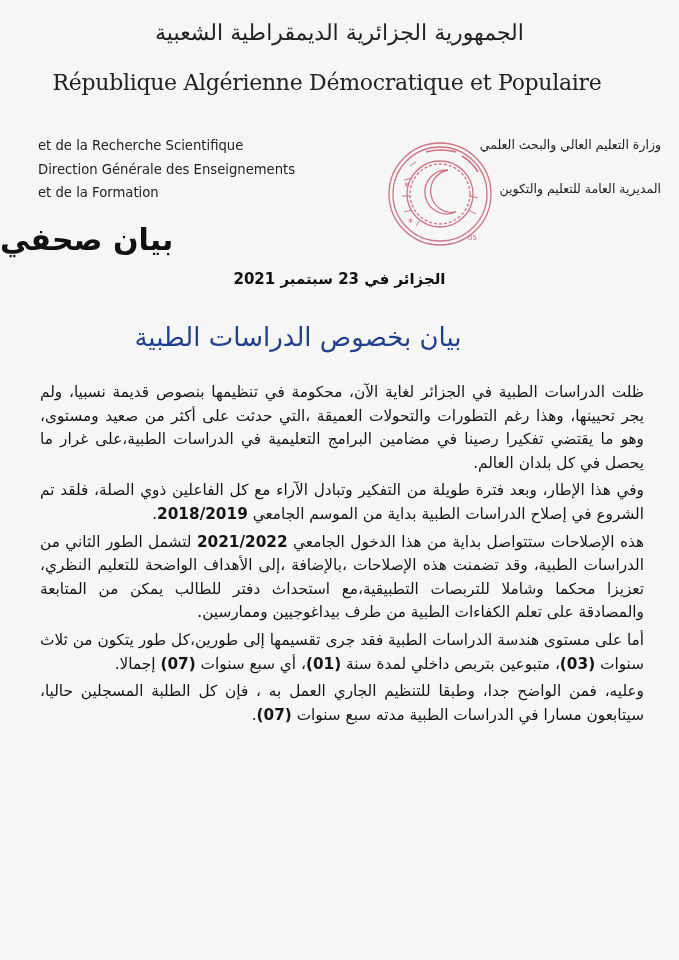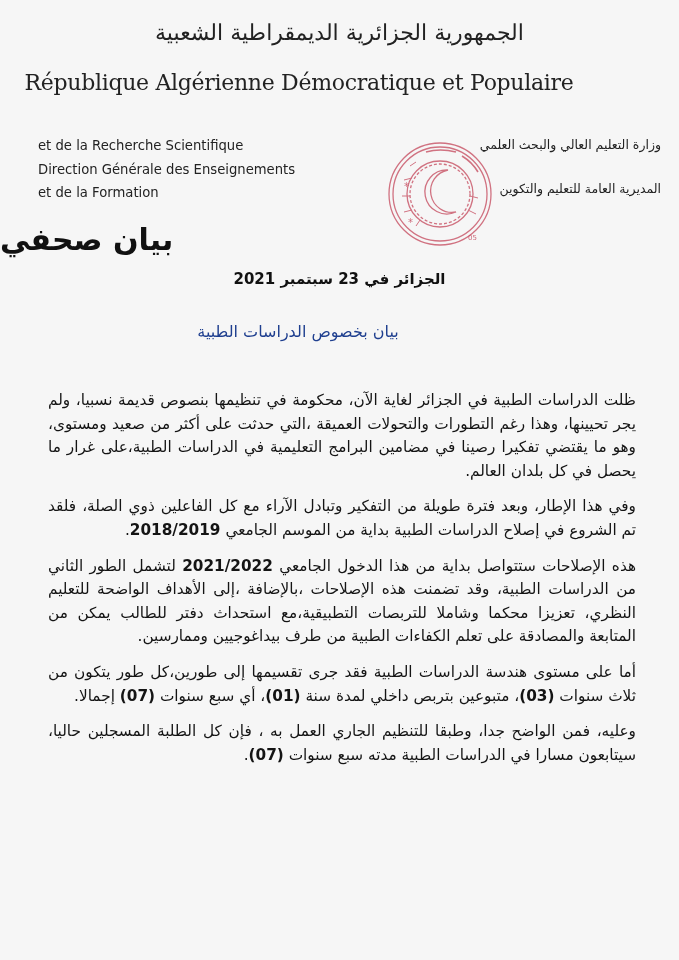--- a/index.html
+++ b/index.html
@@ -24,6 +24,7 @@
       font-family: "DejaVu Serif", serif;
       font-size: 22px; color: #222;
       letter-spacing: -0.3px;
+      padding-left: 28px;
     }
     .ministry-fr {
       position: absolute; top: 134px; left: 38px;

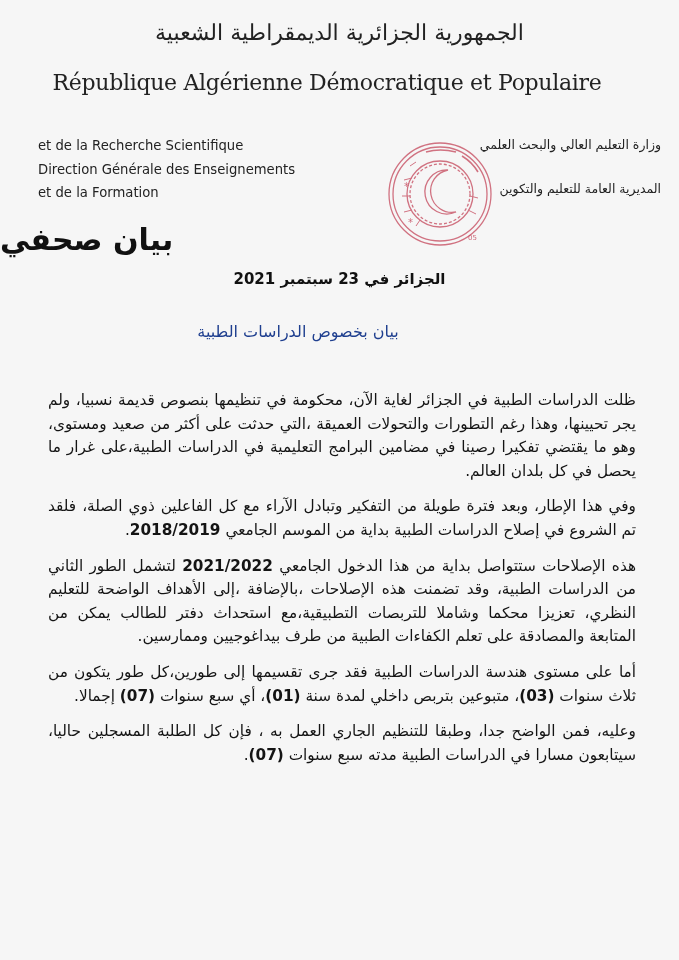--- a/index.html
+++ b/index.html
@@ -60,7 +60,7 @@
       position: absolute; top: 322px; left: 0; width: 596px;
       text-align: center; direction: rtl;
       font-family: "DejaVu Sans", sans-serif;
-      font-size: 16px; color: #1f3f8f;
+      font-size: 26px; color: #1f3f8f;
     }
     .body-text {
       position: absolute; top: 377px; left: 36px; width: 612px;

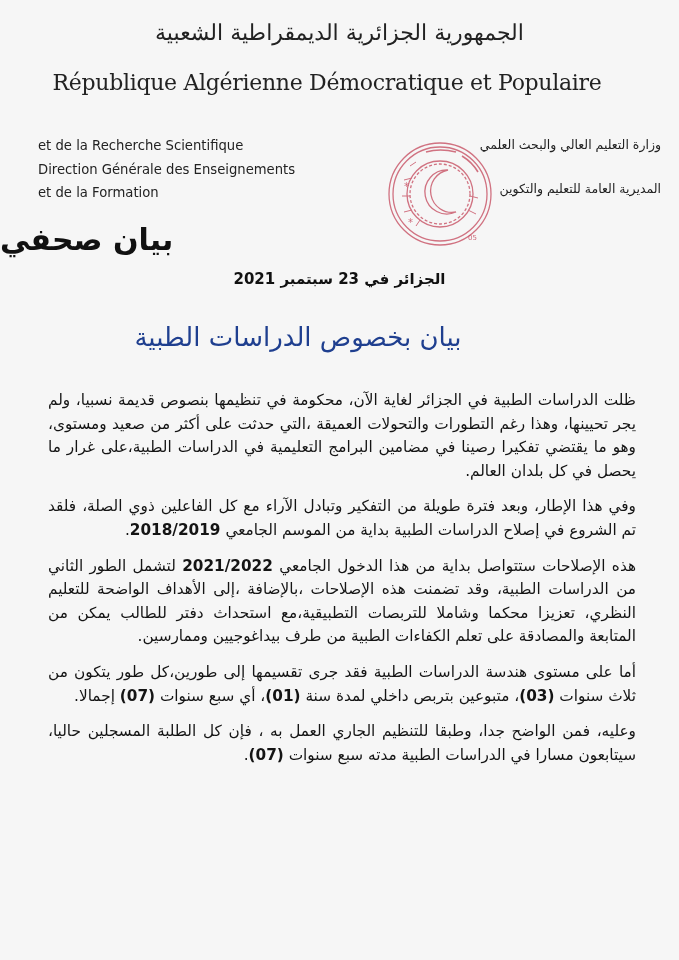--- a/index.html
+++ b/index.html
@@ -68,7 +68,7 @@
       font-family: "DejaVu Sans", sans-serif;
       font-size: 15.3px; line-height: 23.6px; color: #141414;
     }
-    .body-text p { margin: 12px; text-align-last: right; }
+    .body-text p { margin: 4px; text-align-last: right; }
     .body-text b { font-weight: bold; }
   </style>
 </head>

